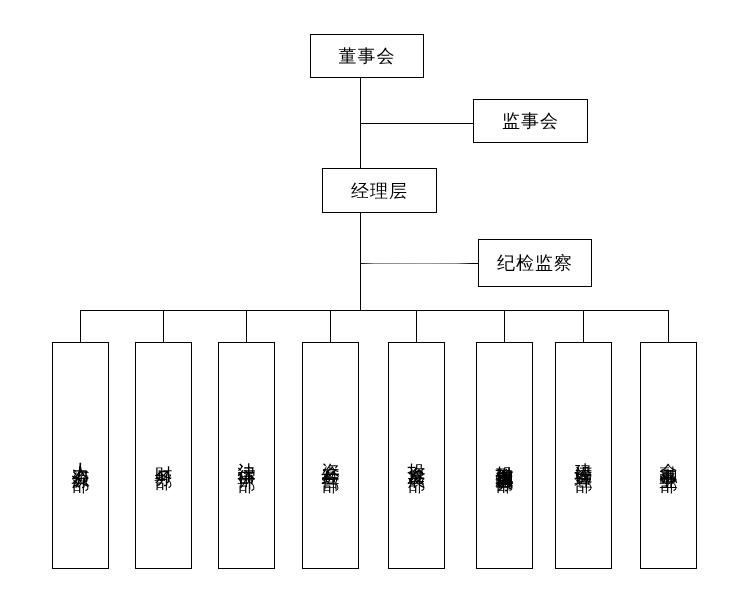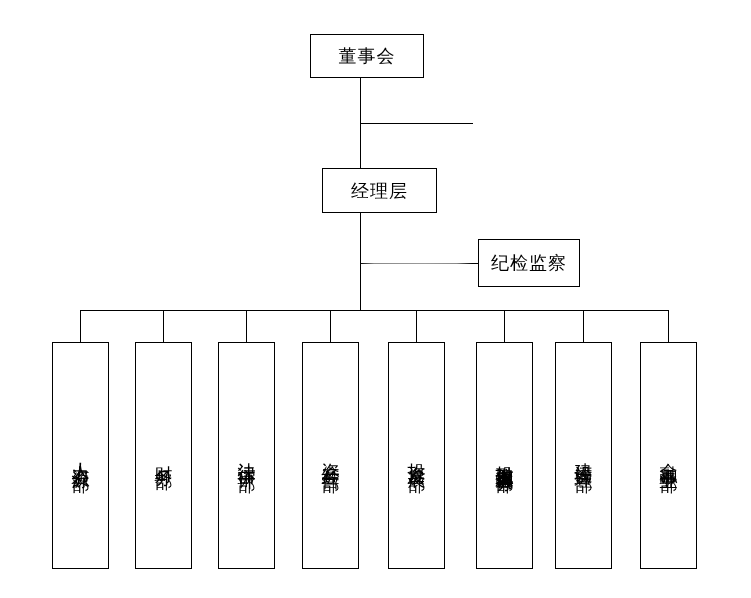--- a/index.html
+++ b/index.html
@@ -105,6 +105,9 @@
     <span>董事会</span>
   </div>
 
+  <div class="node h-text" id="box-supervisory">
+    <span>监事会</span>
+  </div>
 
   <div class="node h-text" id="box-management">
     <span>经理层</span>

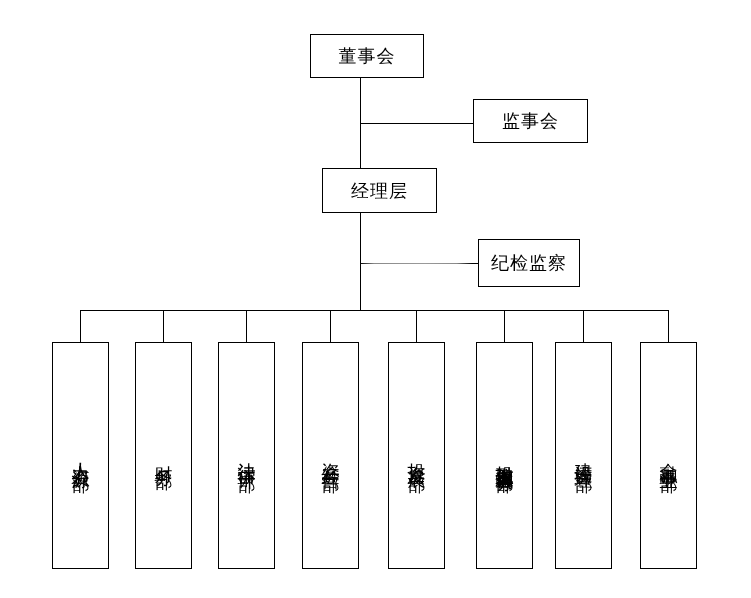--- a/index.html
+++ b/index.html
@@ -53,7 +53,7 @@
   #box-board       { left: 310px; top: 34px;  width: 114px; height: 44px; }
   #box-supervisory { left: 473px; top: 99px;  width: 115px; height: 44px; }
   #box-management  { left: 322px; top: 168px; width: 115px; height: 45px; }
-  #box-discipline  { left: 478px; top: 239px; width: 102px; height: 48px; }
+  #box-discipline  { left: 478px; top: 239px; width: 114px; height: 48px; }
 
   .dept { top: 342px; width: 57px; height: 227px; }
   #dept-0 { left: 52px;  }

